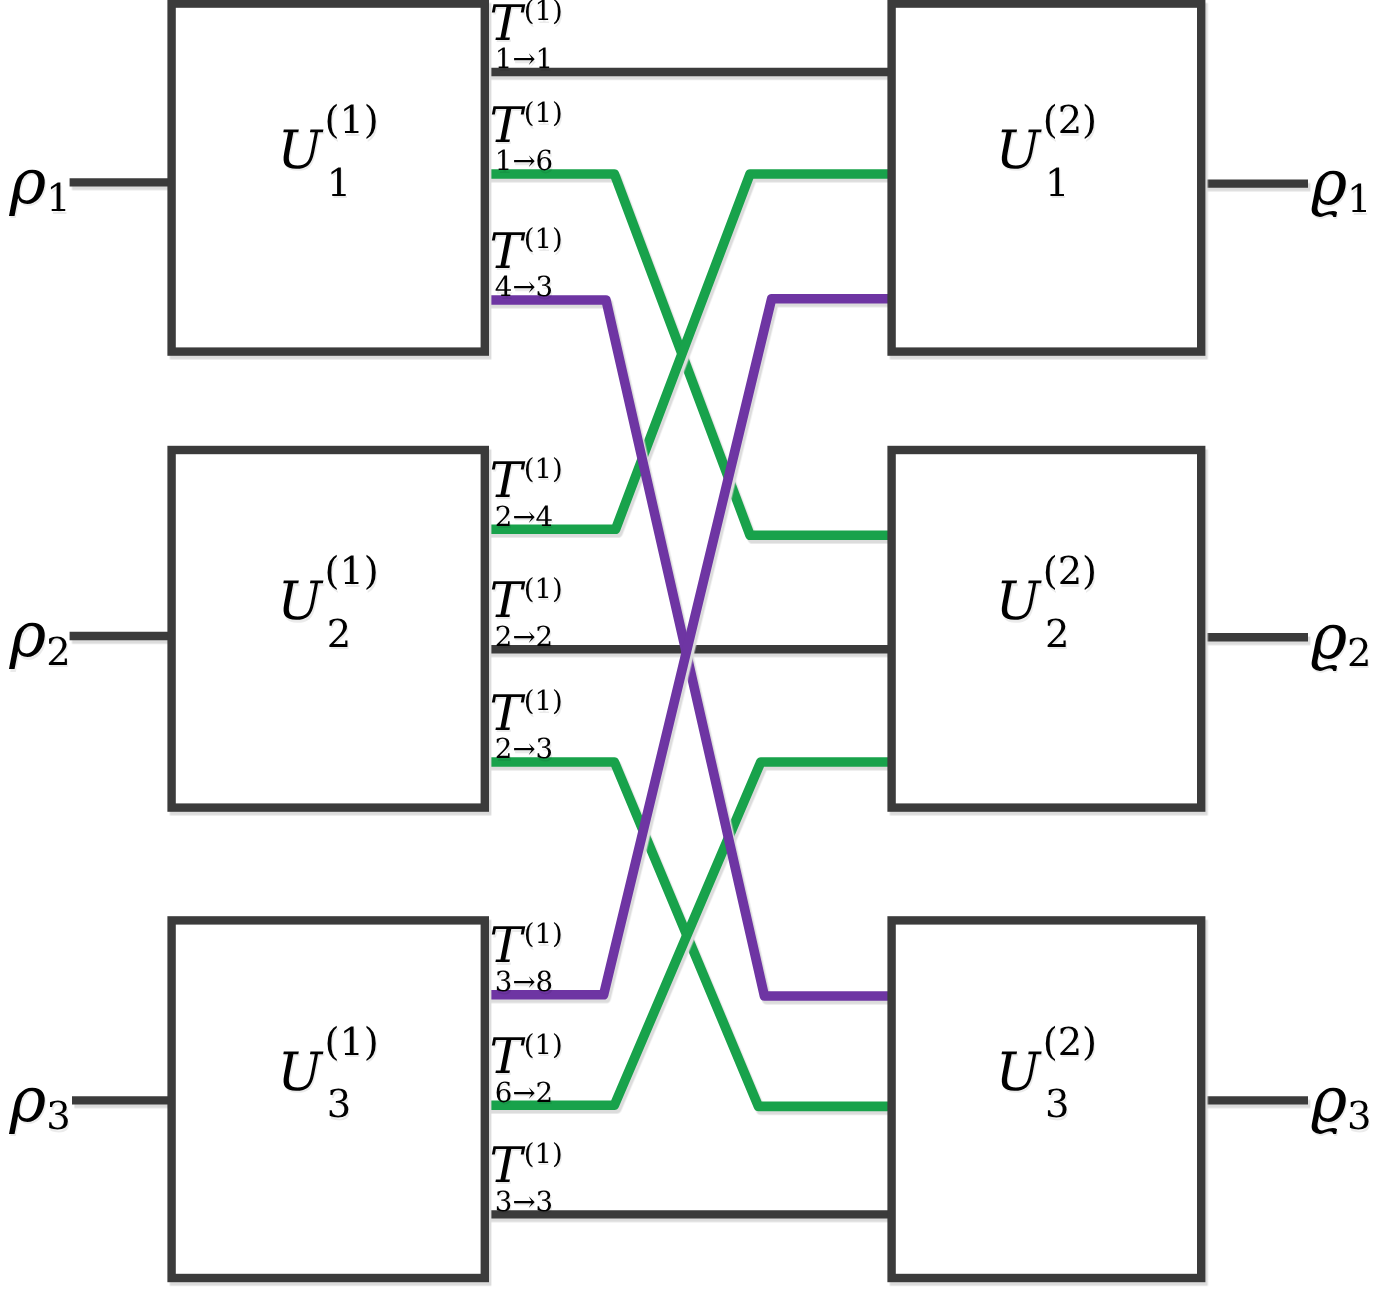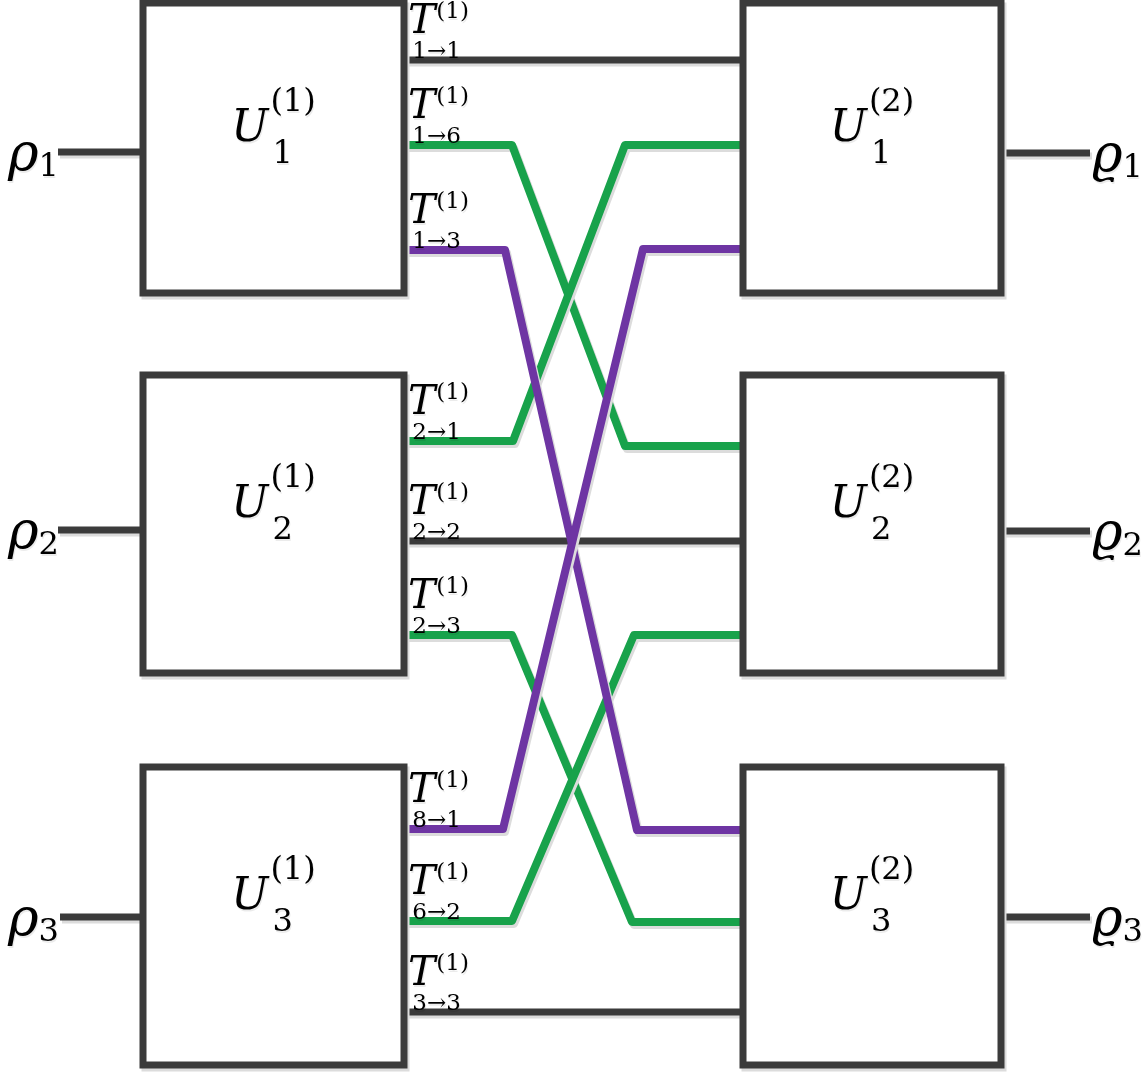--- a/index.html
+++ b/index.html
@@ -78,7 +78,7 @@
         <span class="t">T</span>
         <span class="scripts">
           <span class="sup">(1)</span>
-          <span class="sub">1→3</span>
+          <span class="sub">4→3</span>
         </span>
       </div>
       <div class="tlabel" style="left: 408px; top: 380px;">

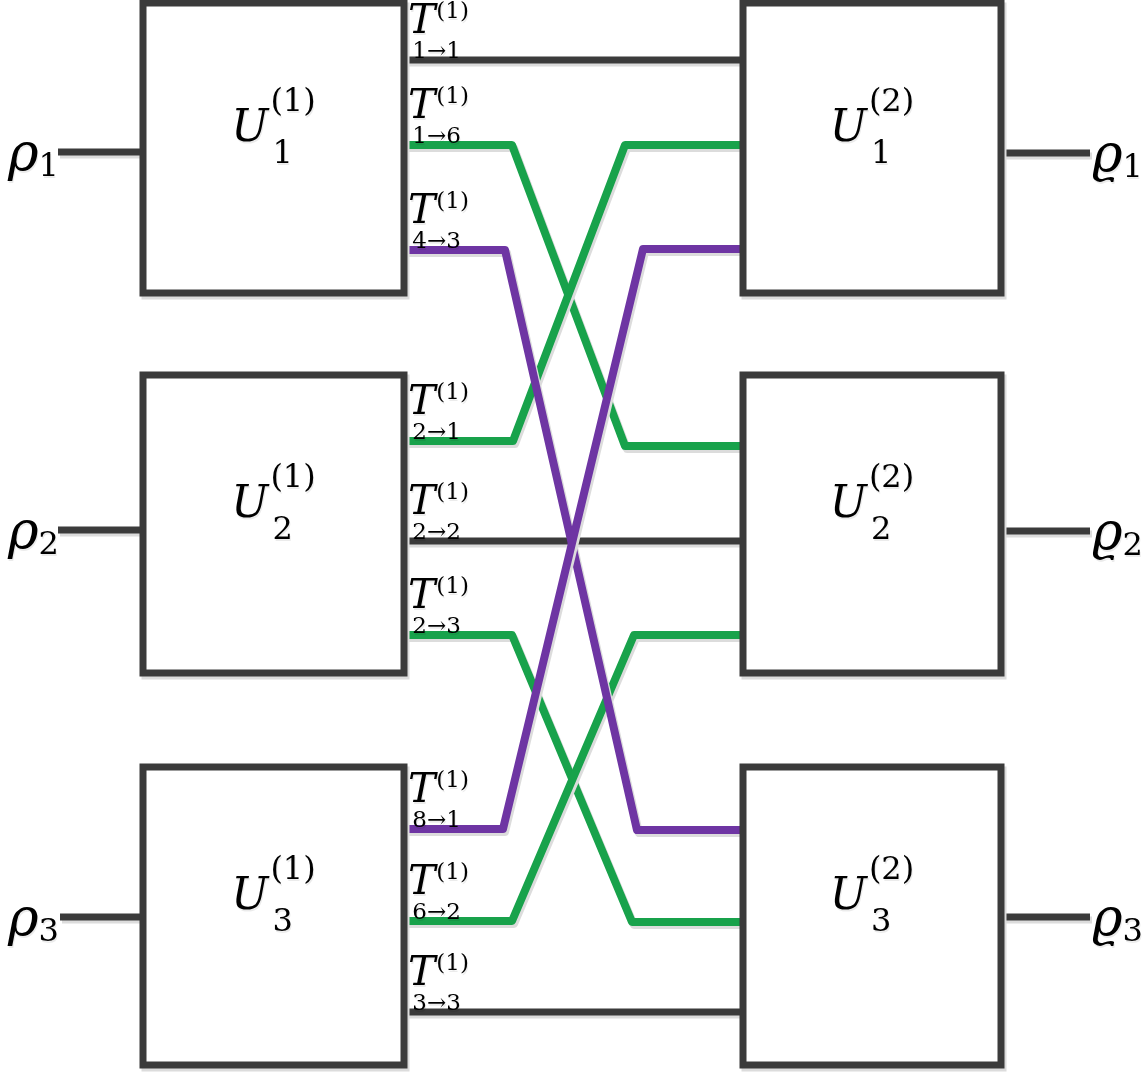--- a/index.html
+++ b/index.html
@@ -85,7 +85,7 @@
         <span class="t">T</span>
         <span class="scripts">
           <span class="sup">(1)</span>
-          <span class="sub">2→1</span>
+          <span class="sub">2→4</span>
         </span>
       </div>
       <div class="tlabel" style="left: 408px; top: 480px;">

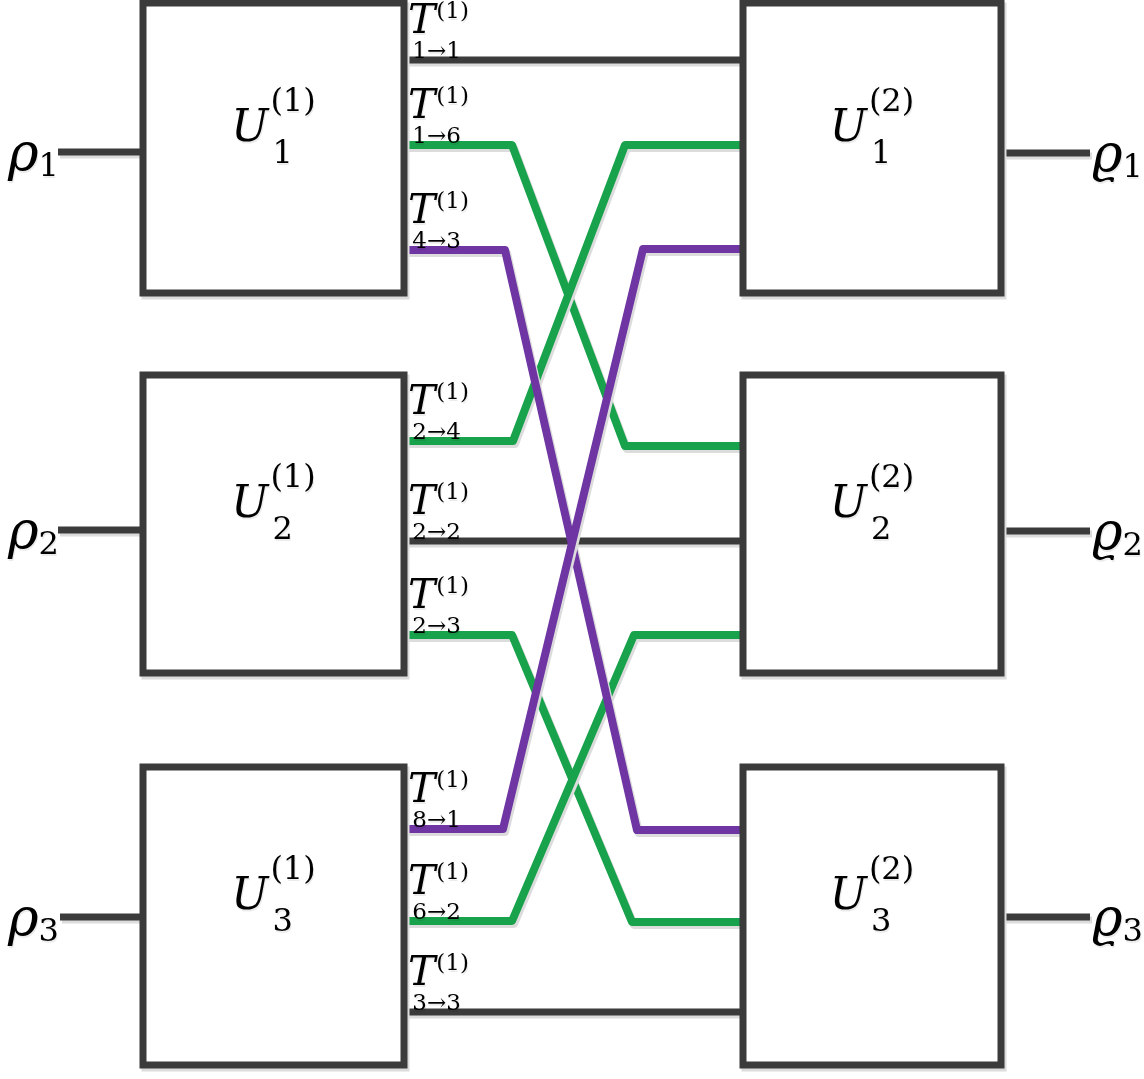--- a/index.html
+++ b/index.html
@@ -106,7 +106,7 @@
         <span class="t">T</span>
         <span class="scripts">
           <span class="sup">(1)</span>
-          <span class="sub">8→1</span>
+          <span class="sub">3→8</span>
         </span>
       </div>
       <div class="tlabel" style="left: 408px; top: 860px;">

